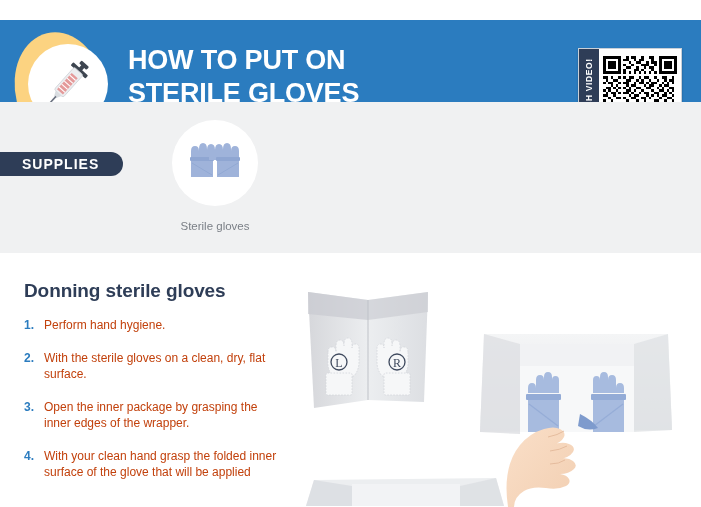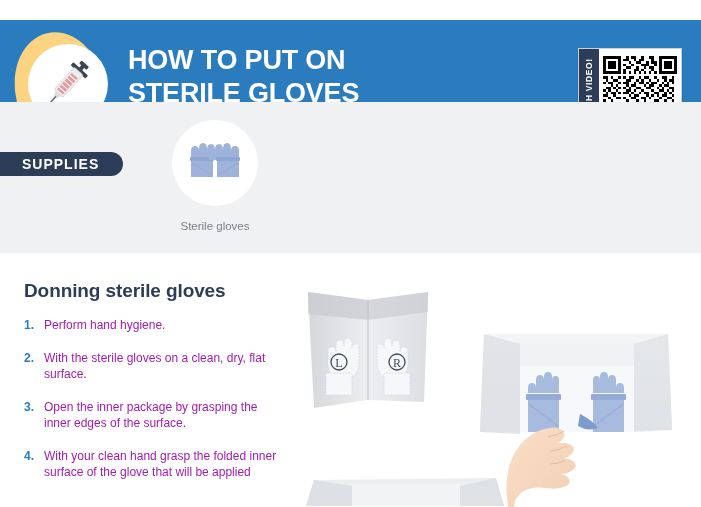--- a/index.html
+++ b/index.html
@@ -95,7 +95,7 @@
     line-height:16px;
   }
   .step-text {
-    color:#a21caf; font-size:12px; line-height:16px;
+    color:#c2410c; font-size:12px; line-height:16px;
   }
 
   

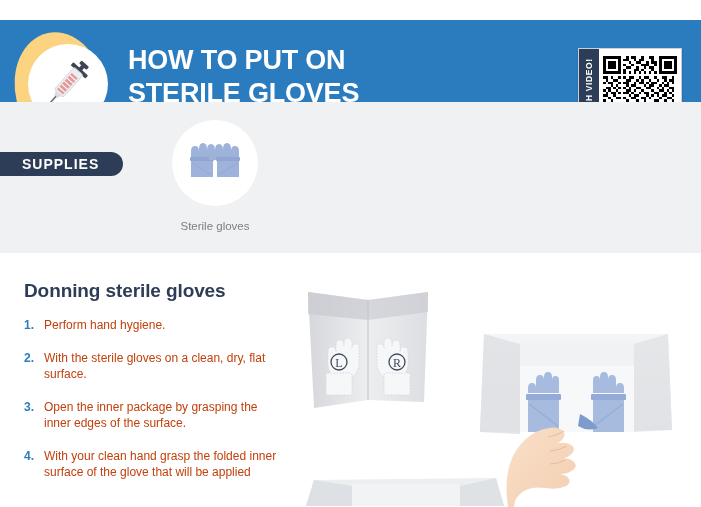--- a/index.html
+++ b/index.html
@@ -427,7 +427,7 @@
       </div>
       <div class="step">
         <div class="step-num">3.</div>
-        <div class="step-text">Open the inner package by grasping the inner edges of the surface.</div>
+        <div class="step-text">Open the inner package by grasping the inner edges of the wrapper.</div>
       </div>
       <div class="step">
         <div class="step-num">4.</div>

